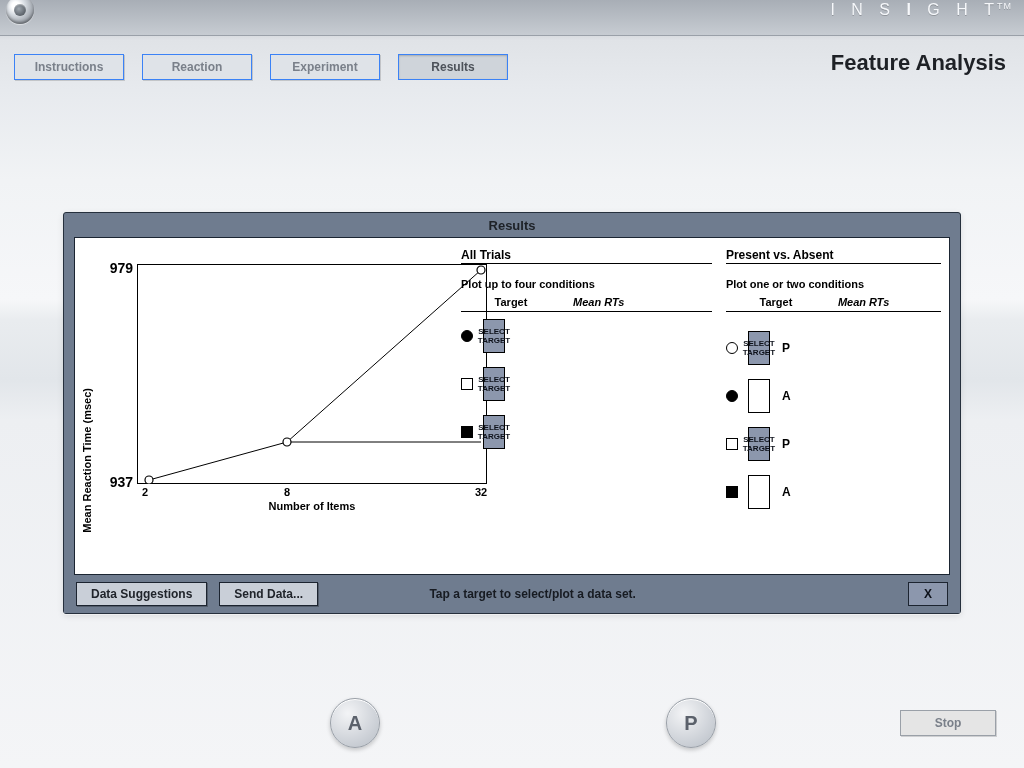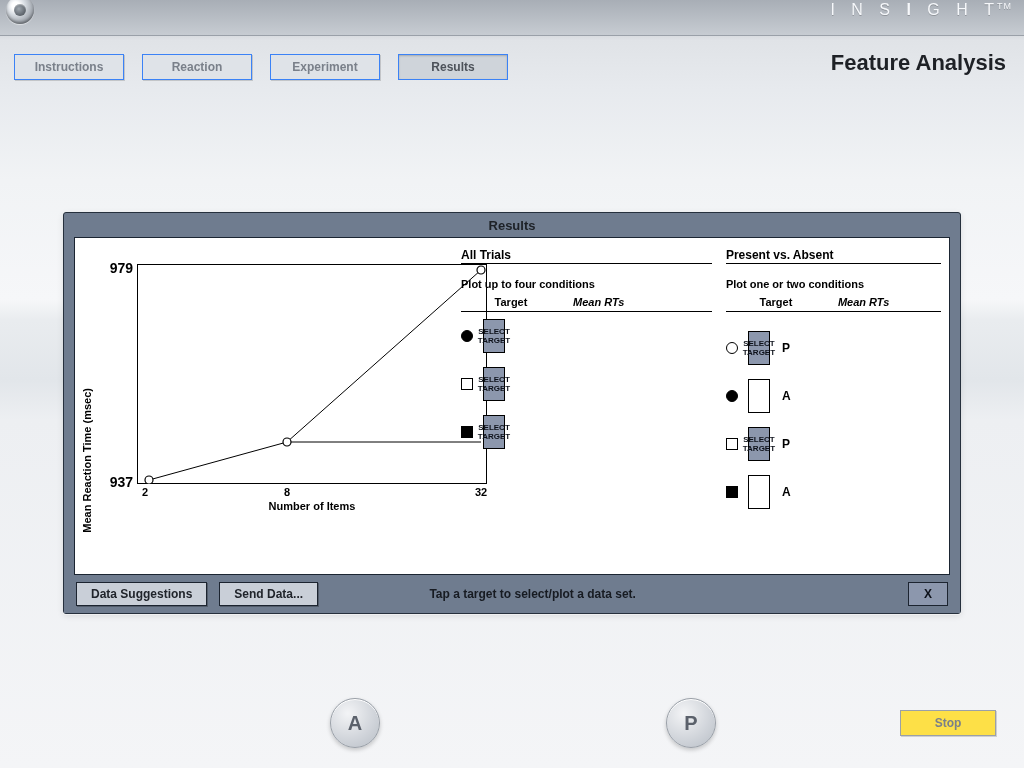--- a/index.html
+++ b/index.html
@@ -164,7 +164,7 @@
   .stop-btn {
     position:absolute; right:28px; top:710px;
     width:96px; height:26px; font-size:12px; font-weight:700;
-    color:#7a808a; background:#fde047; border:1px solid #9aa0a8;
+    color:#7a808a; background:#e5e5e5; border:1px solid #9aa0a8;
     box-shadow: 1px 1px 0 rgba(0,0,0,.15); cursor:pointer;
   }
 </style>

